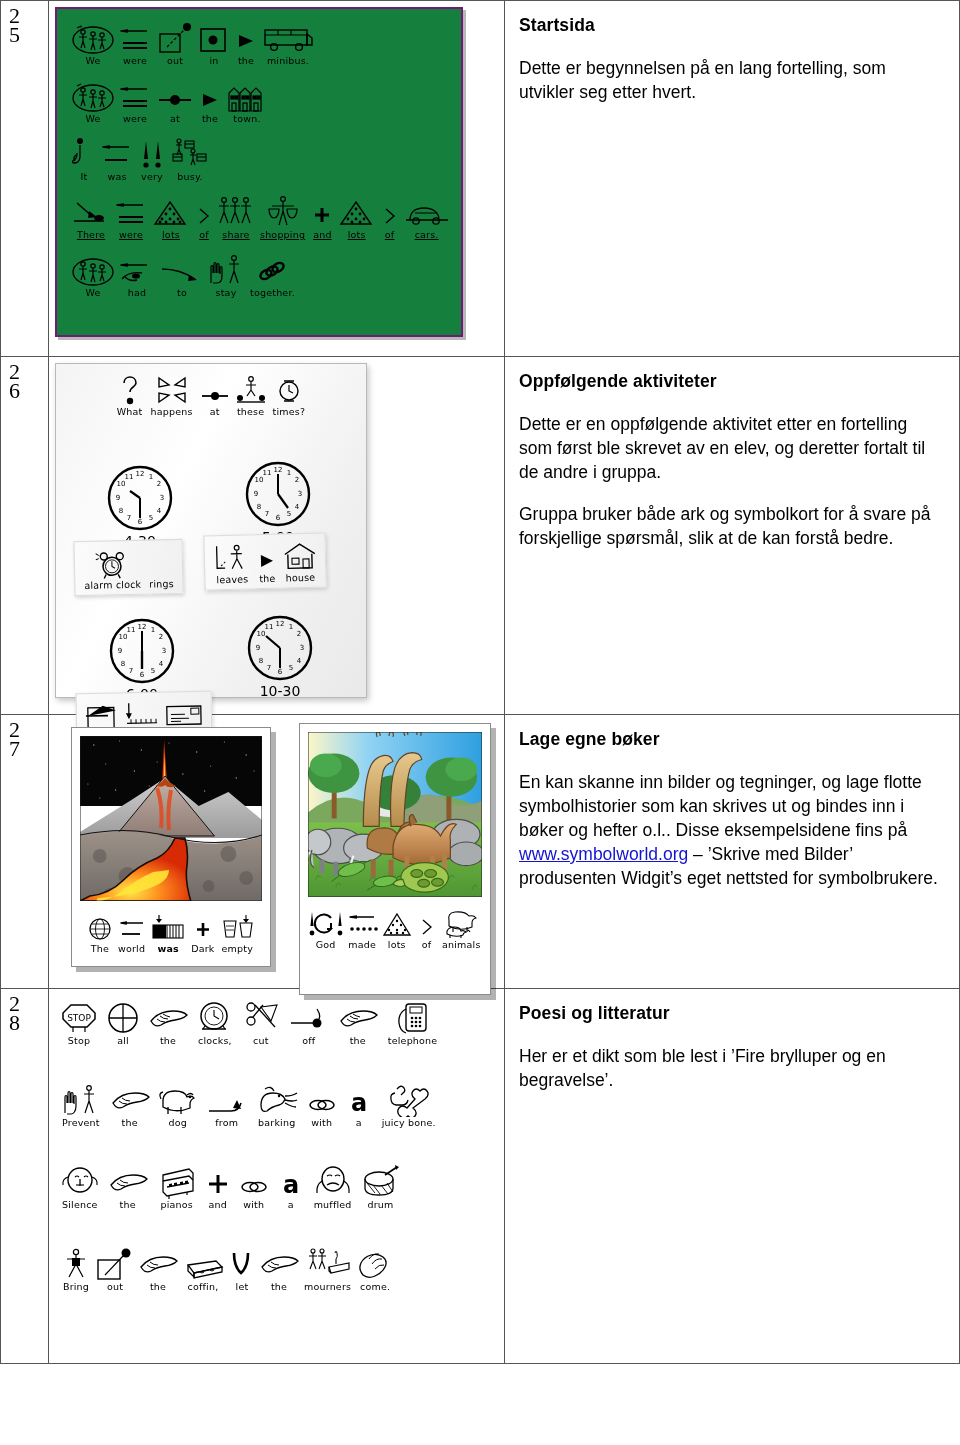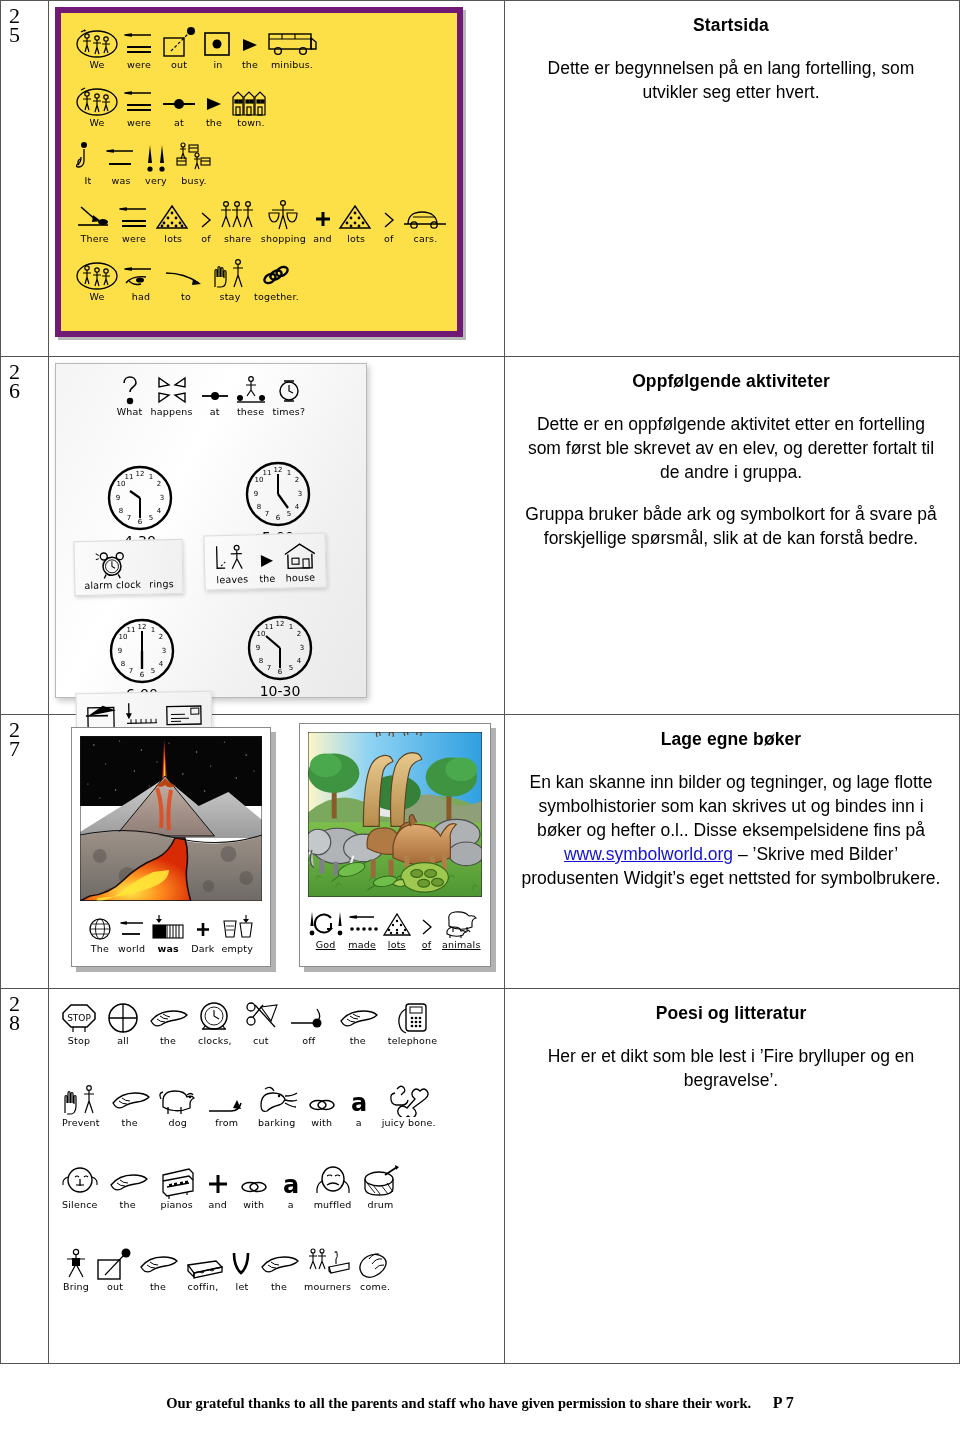--- a/index.html
+++ b/index.html
@@ -48,7 +48,7 @@
   .rownum span { display: block; }
 
   
-  .txtcell { padding: 14px 16px 10px 14px; text-align: center; }
+  .txtcell { padding: 14px 16px 10px 14px; }
   .heading {
     font-weight: bold;
     font-size: 17.5px;

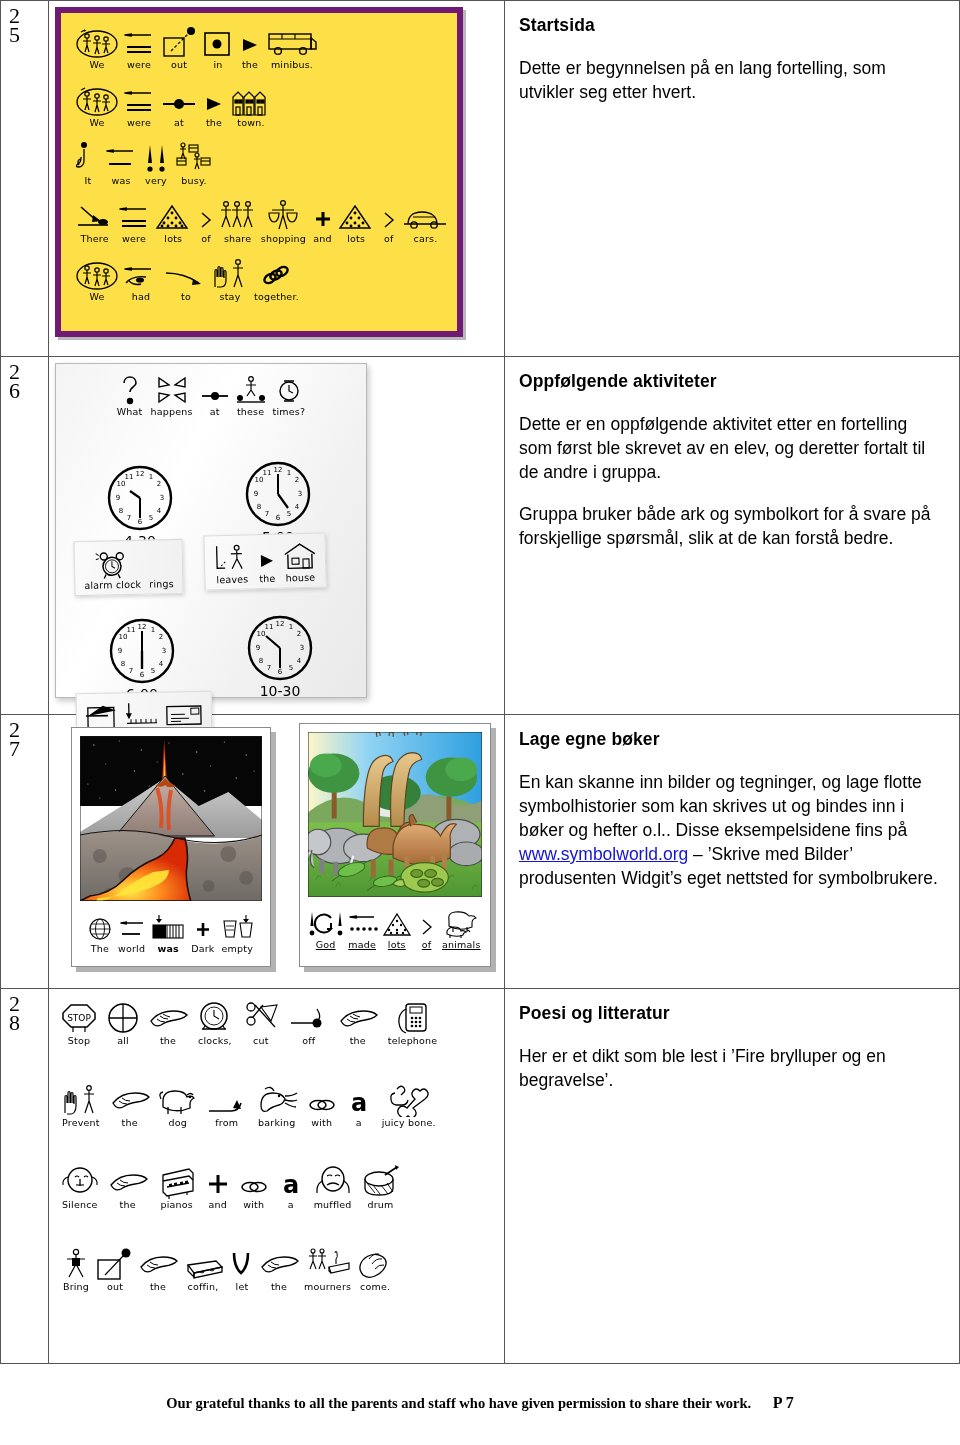--- a/index.html
+++ b/index.html
@@ -71,8 +71,8 @@
 
   .scan {
     position: relative;
-    background: #fde047;
-    border: 6px solid #701a75;
+    background: #15803d;
+    border: 2px solid #701a75;
     box-shadow: 3px 3px 0 rgba(0,0,0,0.28);
     box-sizing: border-box;
   }

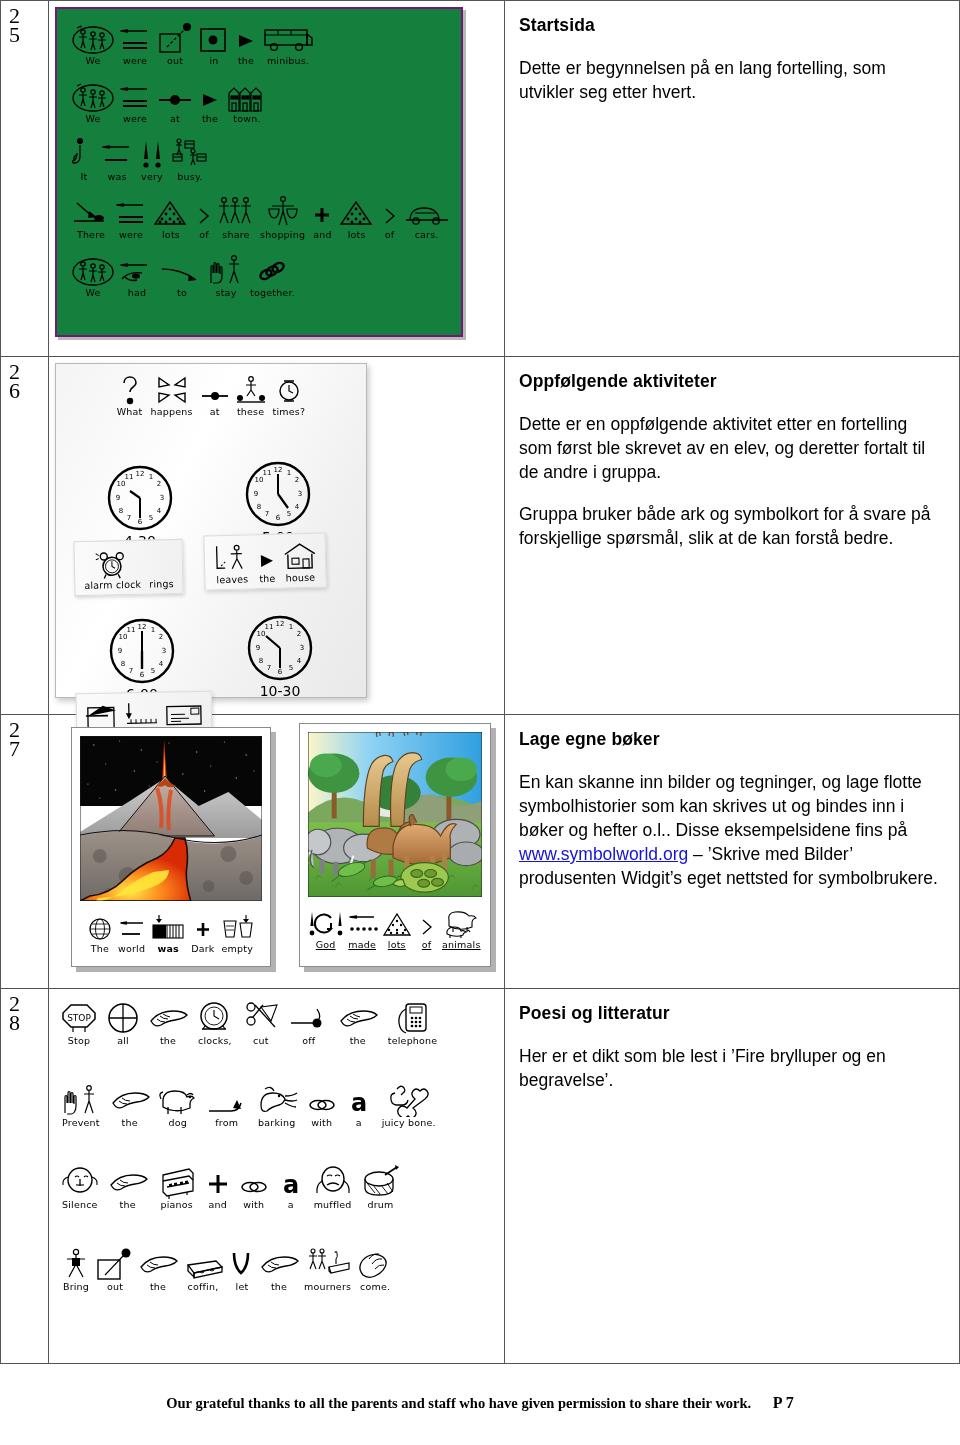--- a/index.html
+++ b/index.html
@@ -372,7 +372,7 @@
             </div>
           </div>
 
-          <div class="sent" style="margin-bottom:12px;">
+          <div class="sent" style="margin-bottom:12px;text-decoration:underline;">
             <div class="word">
               <span class="gl">
                 <svg width="40" height="32" viewBox="0 0 40 32">

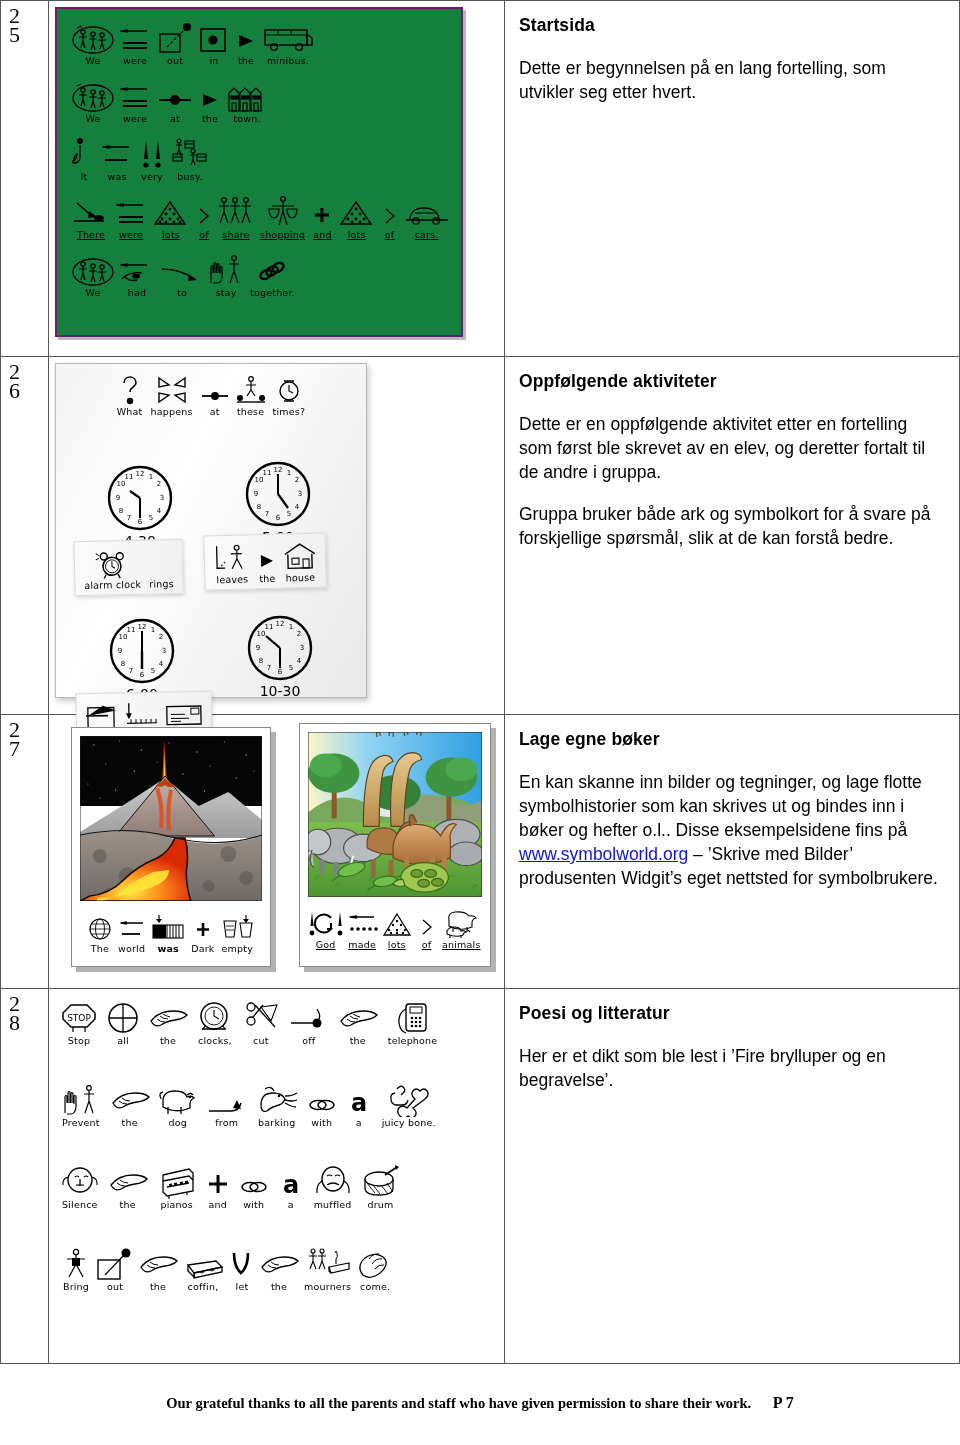--- a/index.html
+++ b/index.html
@@ -986,7 +986,7 @@
           </div>
         </div>
 
-        <div class="bookcard" style="position:absolute;left:250px;top:8px;width:192px;height:244px;text-decoration:underline;">
+        <div class="bookcard" style="position:absolute;left:250px;top:8px;width:192px;height:272px;">
           <div class="pic">
             <svg width="100%" height="100%" viewBox="0 0 176 168" preserveAspectRatio="none">
               <defs>

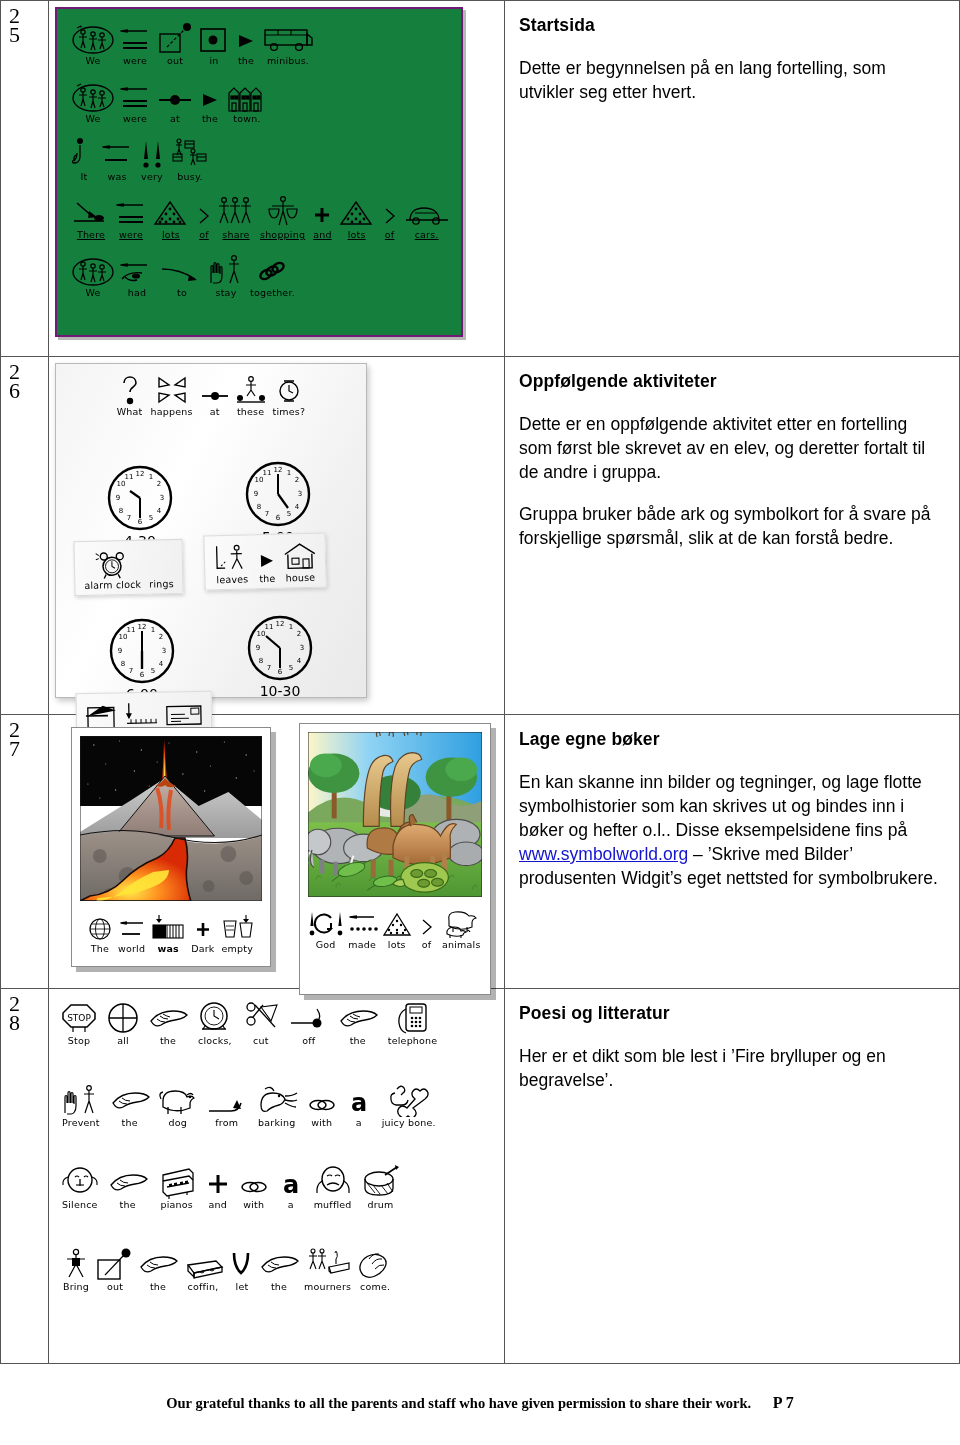--- a/index.html
+++ b/index.html
@@ -1556,10 +1556,6 @@
 </div>
 
 <div class="footer">
-  <div class="l2">
-    <span>Our grateful thanks to all the parents and staff who have given permission to share their work.</span>
-    <span class="pg" style="margin-left:18px;">P 7</span>
-  </div>
 </div>
 
 </body></html>

